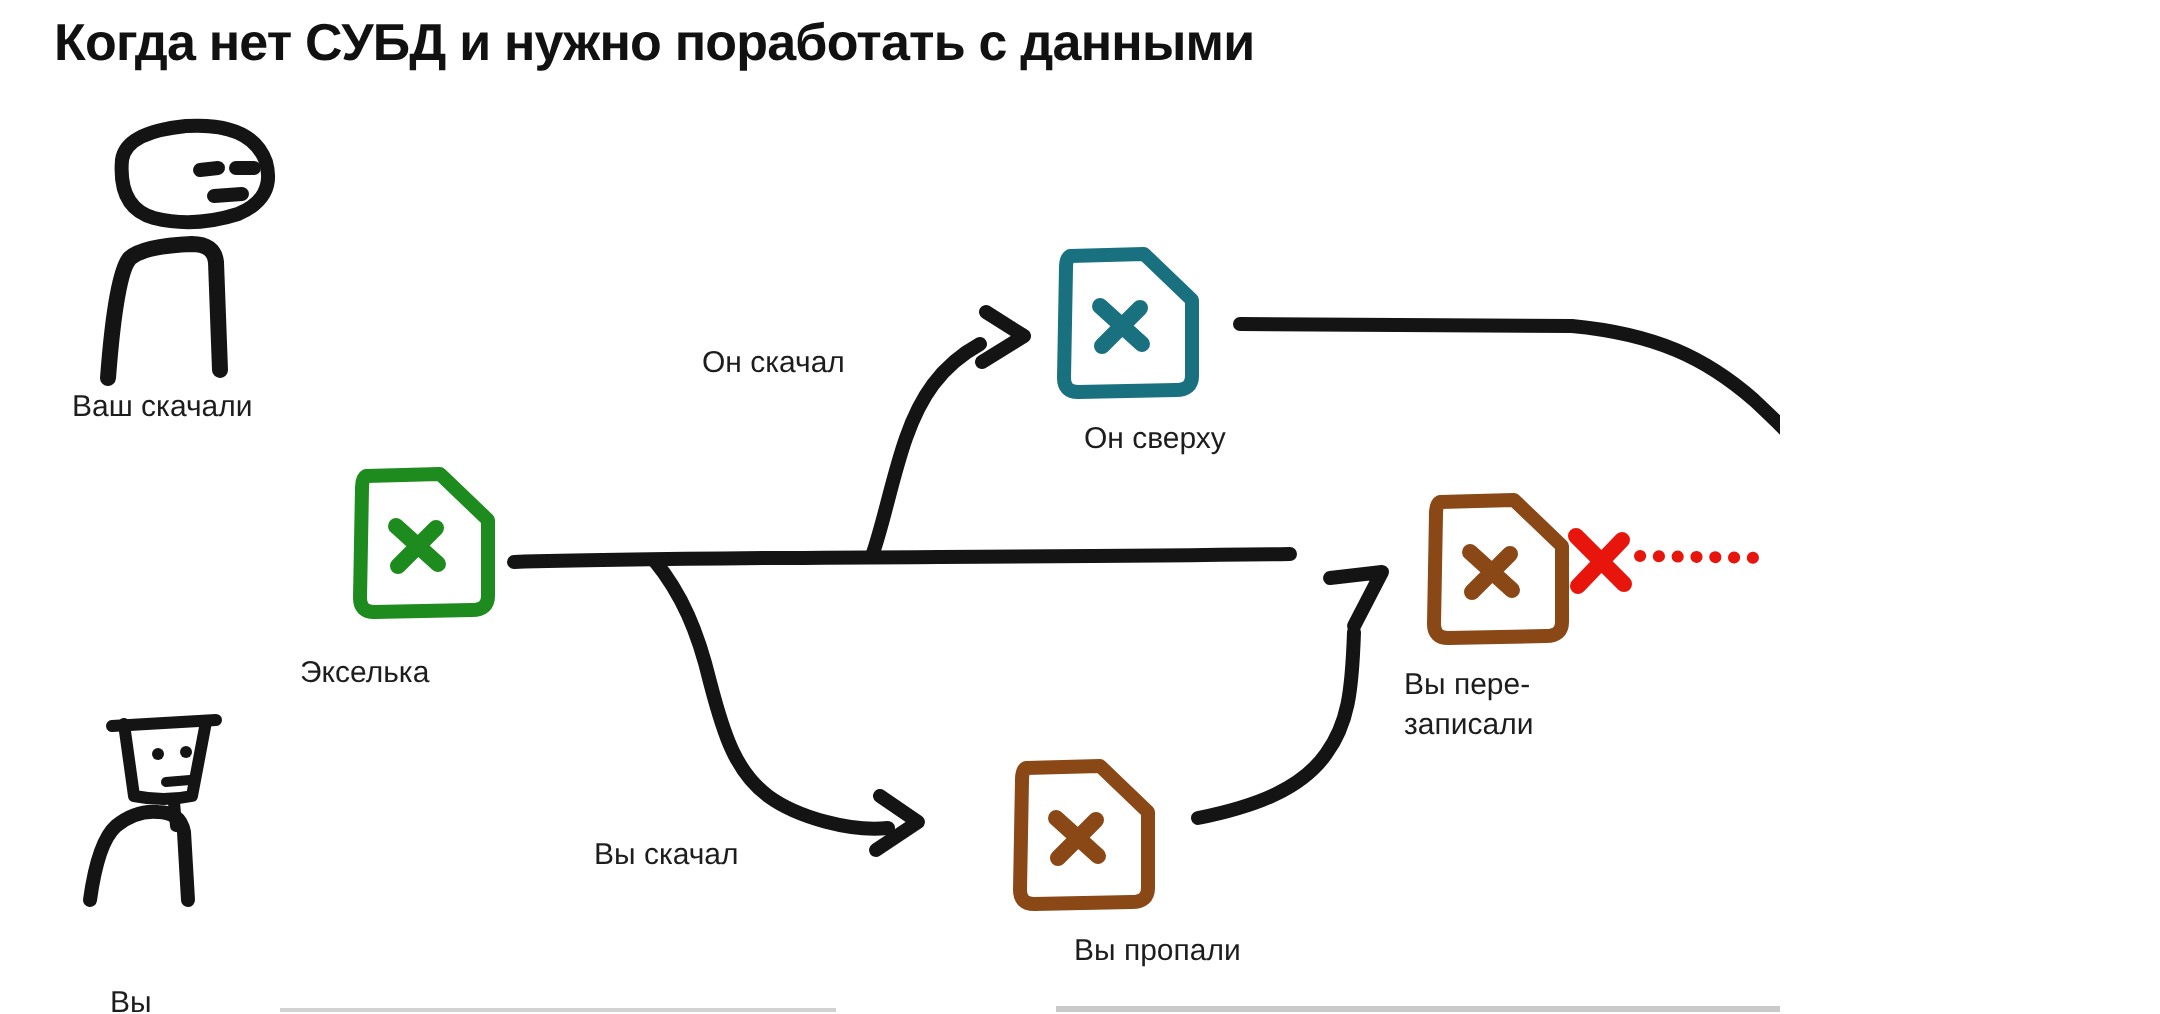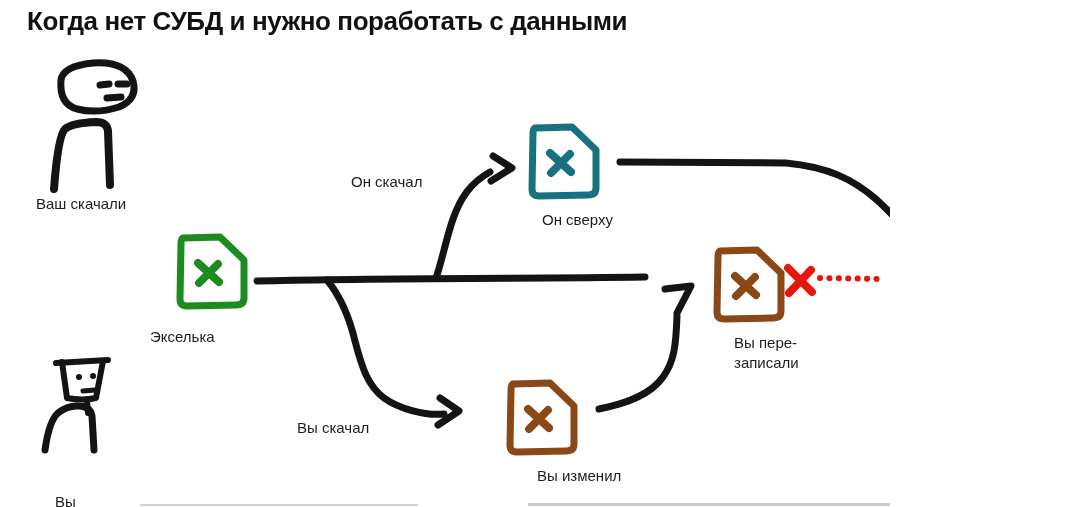--- a/index.html
+++ b/index.html
@@ -95,7 +95,7 @@
   <span class="lbl" style="left:542px;top:210px">Он сверху</span>
   <span class="lbl" style="left:297px;top:418px">Вы скачал</span>
   <span class="lbl" style="left:537px;top:466px">Вы изменил</span>
-  <span class="lbl" style="left:734px;top:333px">Вы пере-
+  <span class="lbl" style="left:702px;top:333px">Вы пере-
 записали</span>
 
   <div class="faint-line" style="left:140px;top:504px;width:278px;height:2px"></div>

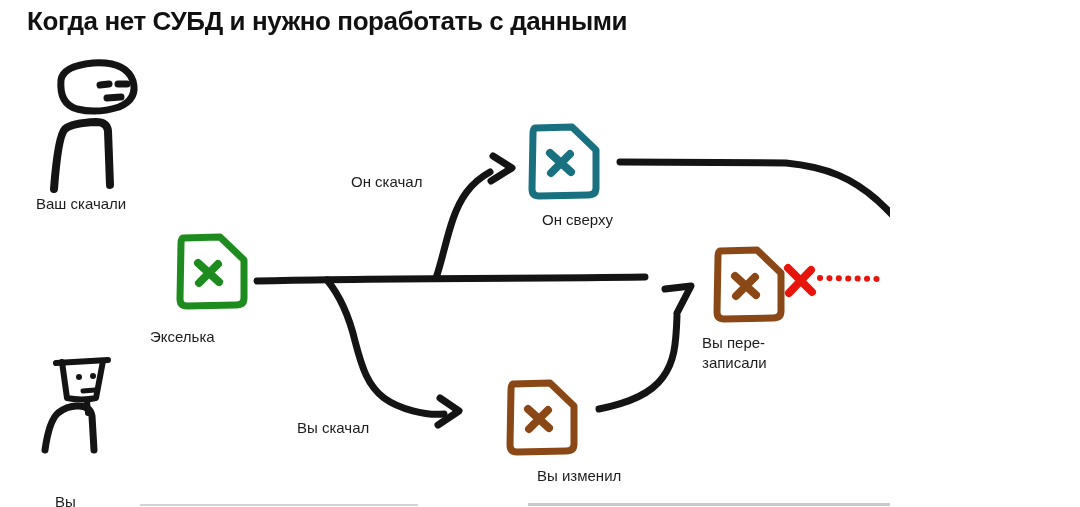--- a/index.html
+++ b/index.html
@@ -94,7 +94,7 @@
   <span class="lbl" style="left:351px;top:172px">Он скачал</span>
   <span class="lbl" style="left:542px;top:210px">Он сверху</span>
   <span class="lbl" style="left:297px;top:418px">Вы скачал</span>
-  <span class="lbl" style="left:537px;top:466px">Вы изменил</span>
+  <span class="lbl" style="left:537px;top:466px">Вы пропали</span>
   <span class="lbl" style="left:702px;top:333px">Вы пере-
 записали</span>
 

